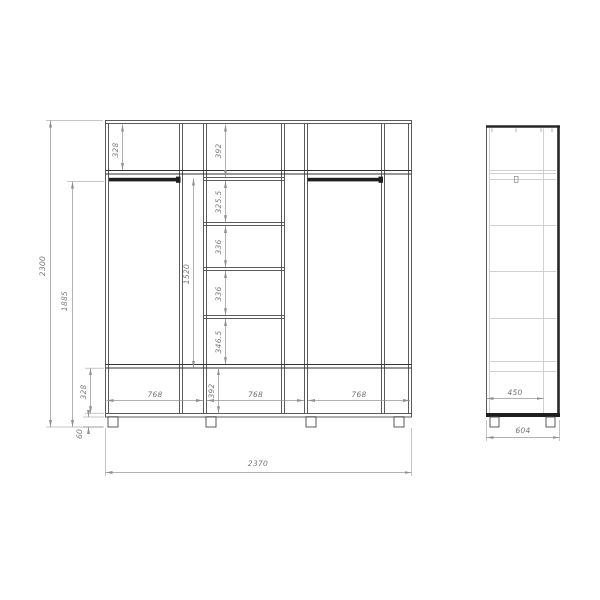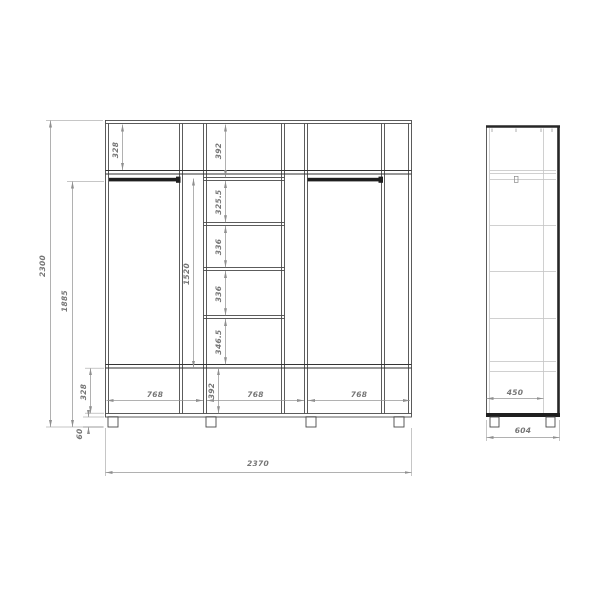--- a/index.html
+++ b/index.html
@@ -4,7 +4,7 @@
 <style>
   html,body{margin:0;padding:0;background:#ffffff;}
   .stage{width:600px;height:592px;background:#ffffff;position:relative;overflow:hidden;
-         font-family:"DejaVu Sans", sans-serif;font-weight:bold;}
+         font-family:"DejaVu Sans", sans-serif;}
   svg{display:block;}
   .carcass{stroke:#4a4a4a;stroke-width:.9;fill:none;}
   .band{stroke:#333333;stroke-width:1.1;fill:none;}

